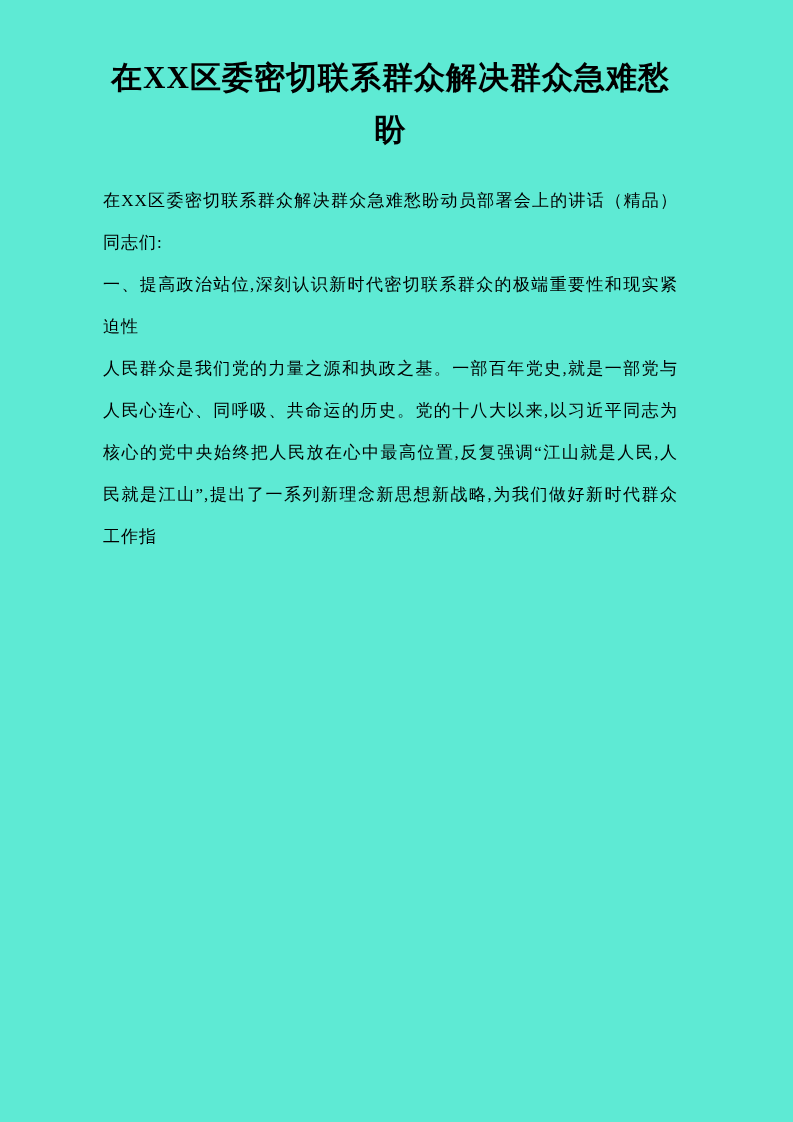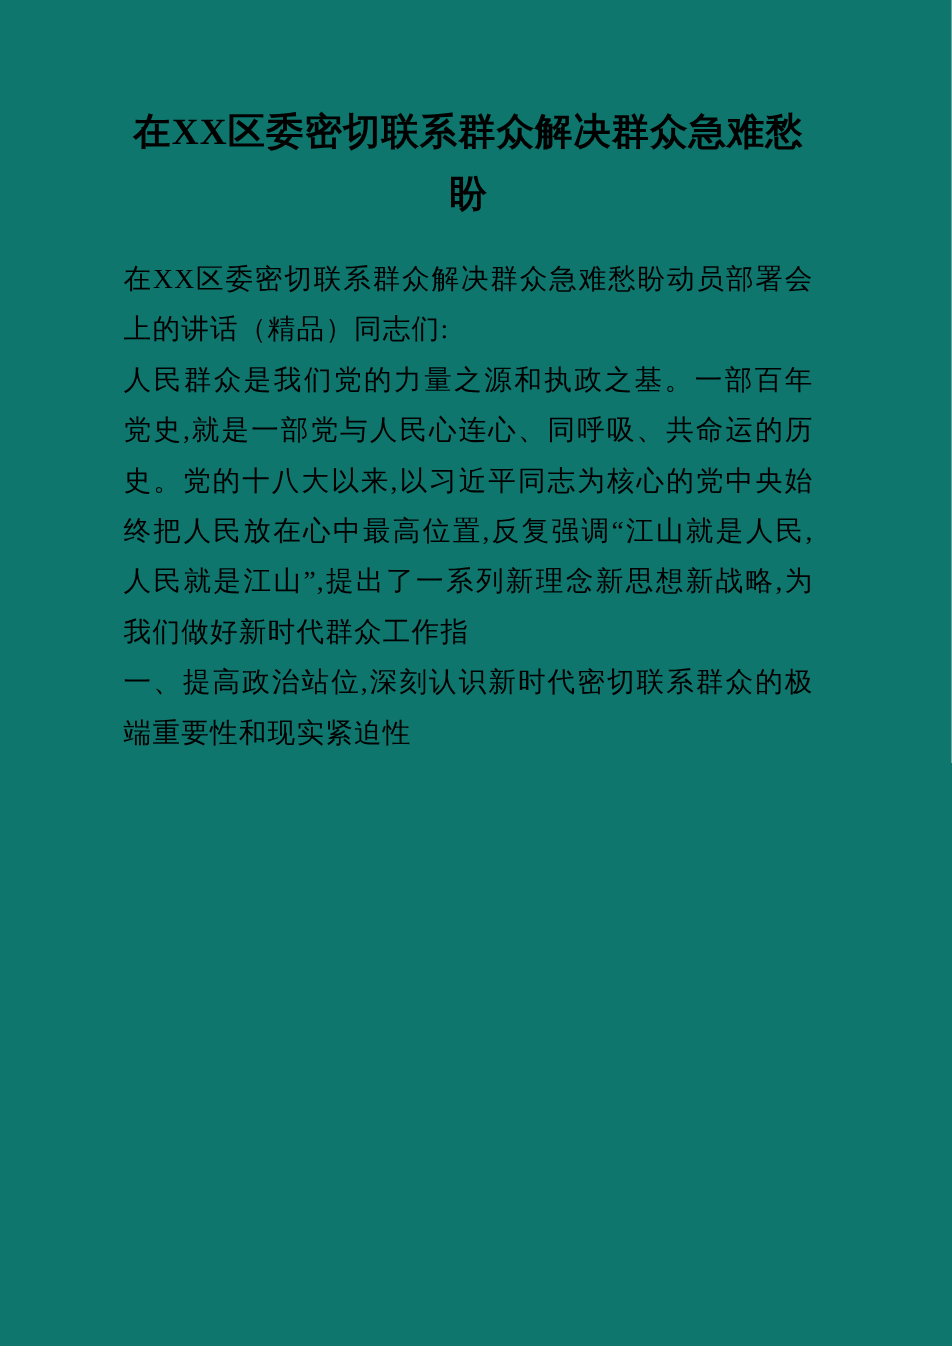--- a/index.html
+++ b/index.html
@@ -18,8 +18,8 @@
       box-sizing: border-box;
       width: 793px;
       height: 1122px;
-      padding: 84px 115px 0 103px;
-      background: #0f766e;
+      padding: 52px 115px 0 103px;
+      background: #5eead4;
     }
     .doc-title {
       font-size: 31px;

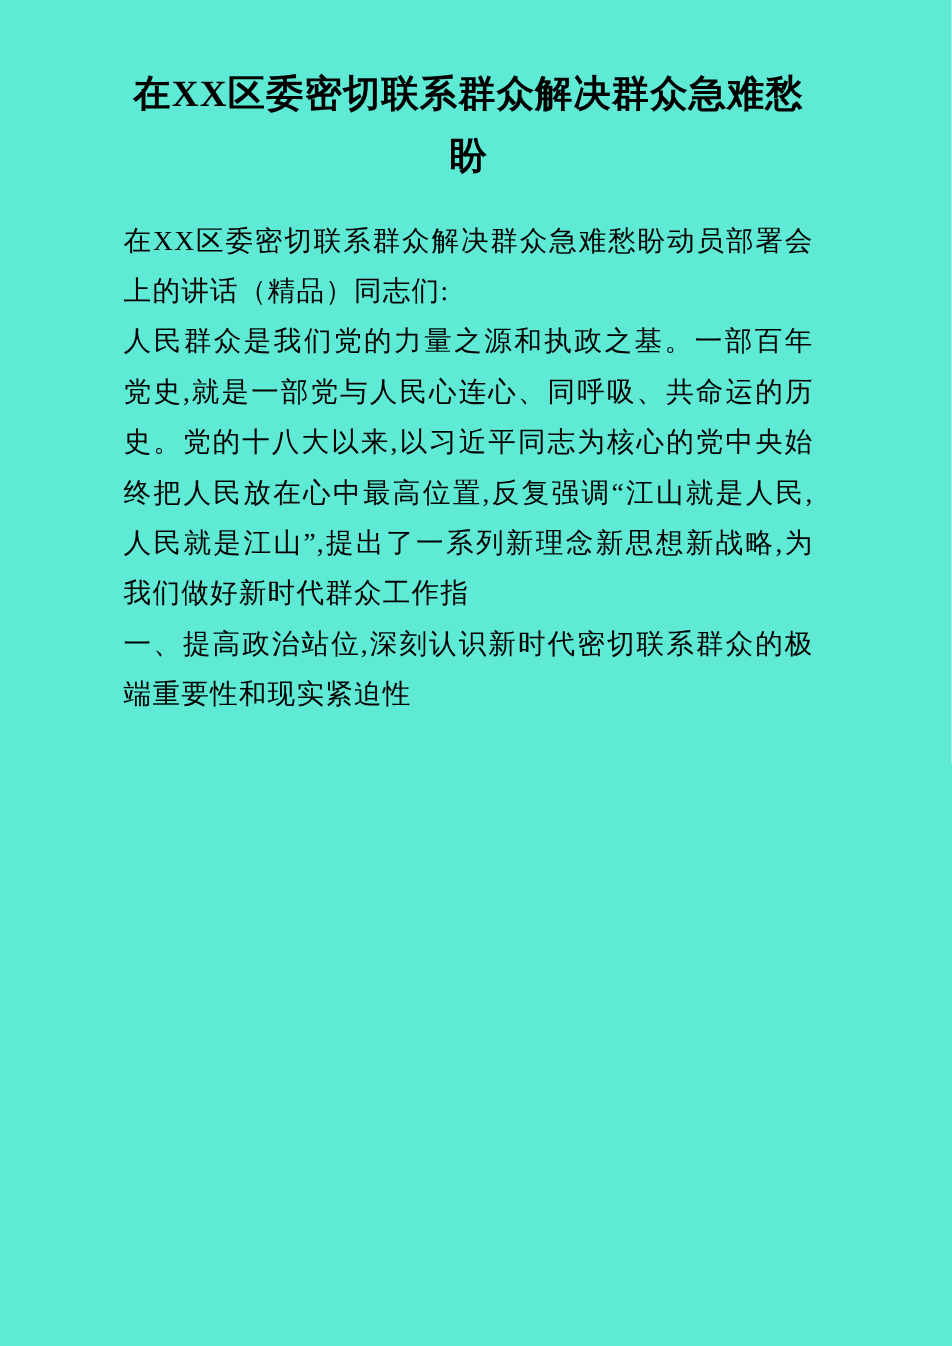--- a/index.html
+++ b/index.html
@@ -30,7 +30,7 @@
     }
     .doc-body {
       margin-top: 24px;
-      font-size: 23px;
+      font-size: 17px;
       line-height: 42px;
       letter-spacing: 1px;
       text-align: justify;

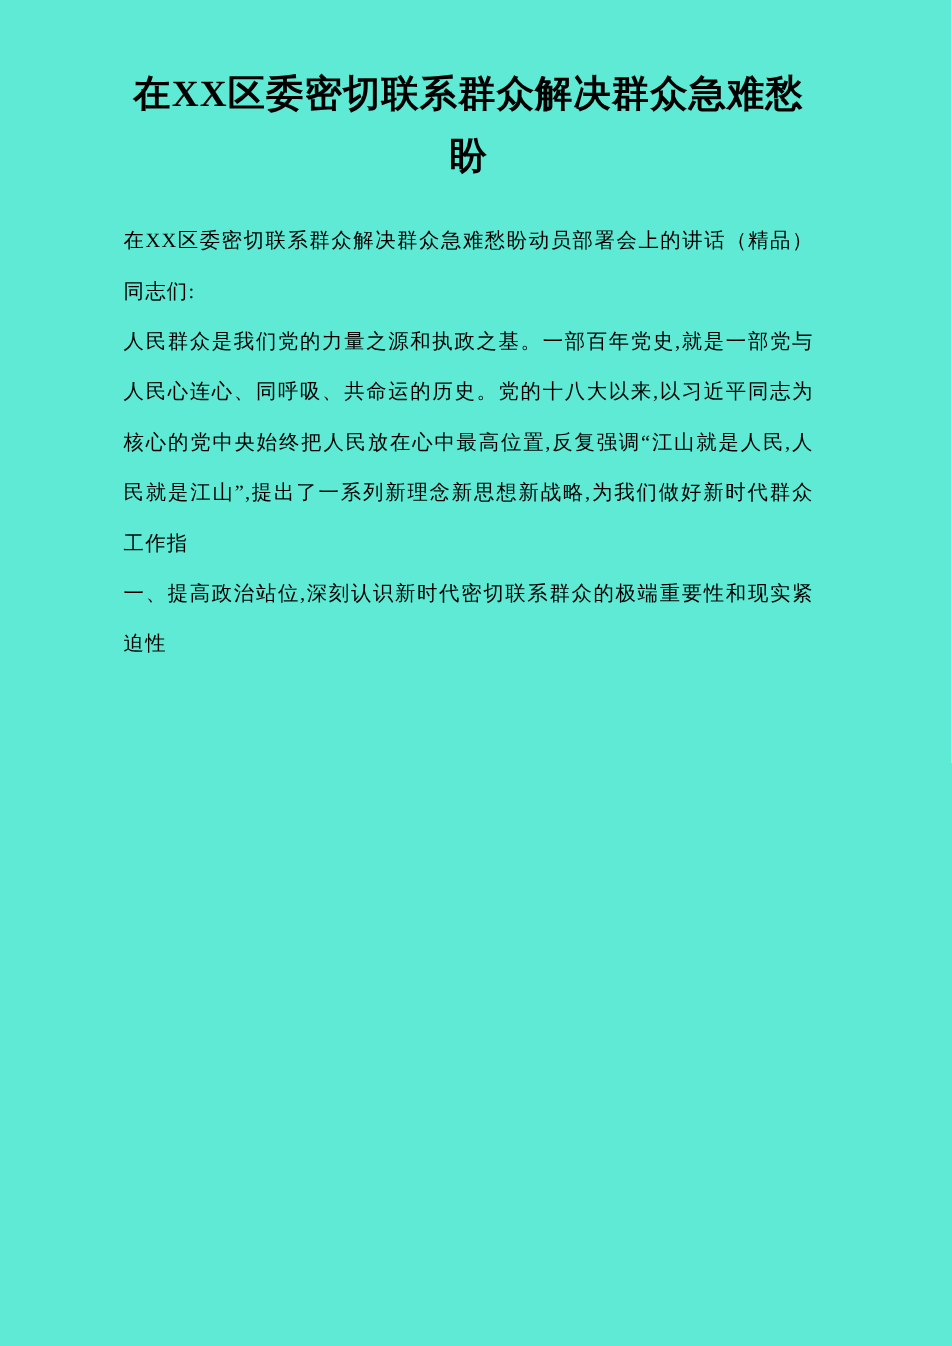--- a/index.html
+++ b/index.html
@@ -51,8 +51,8 @@
   </div>
   <div class="doc-body">
     <p>在XX区委密切联系群众解决群众急难愁盼动员部署会上的讲话（精品）同志们:</p>
+    <p>一、提高政治站位,深刻认识新时代密切联系群众的极端重要性和现实紧迫性</p>
     <p>人民群众是我们党的力量之源和执政之基。一部百年党史,就是一部党与人民心连心、同呼吸、共命运的历史。党的十八大以来,以习近平同志为核心的党中央始终把人民放在心中最高位置,反复强调“江山就是人民,人民就是江山”,提出了一系列新理念新思想新战略,为我们做好新时代群众工作指</p>
-    <p>一、提高政治站位,深刻认识新时代密切联系群众的极端重要性和现实紧迫性</p>
   </div>
 </div>
 

